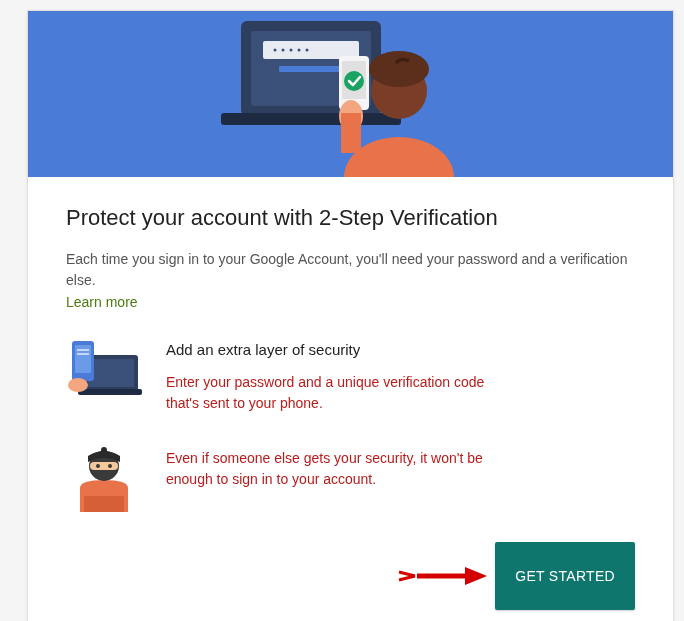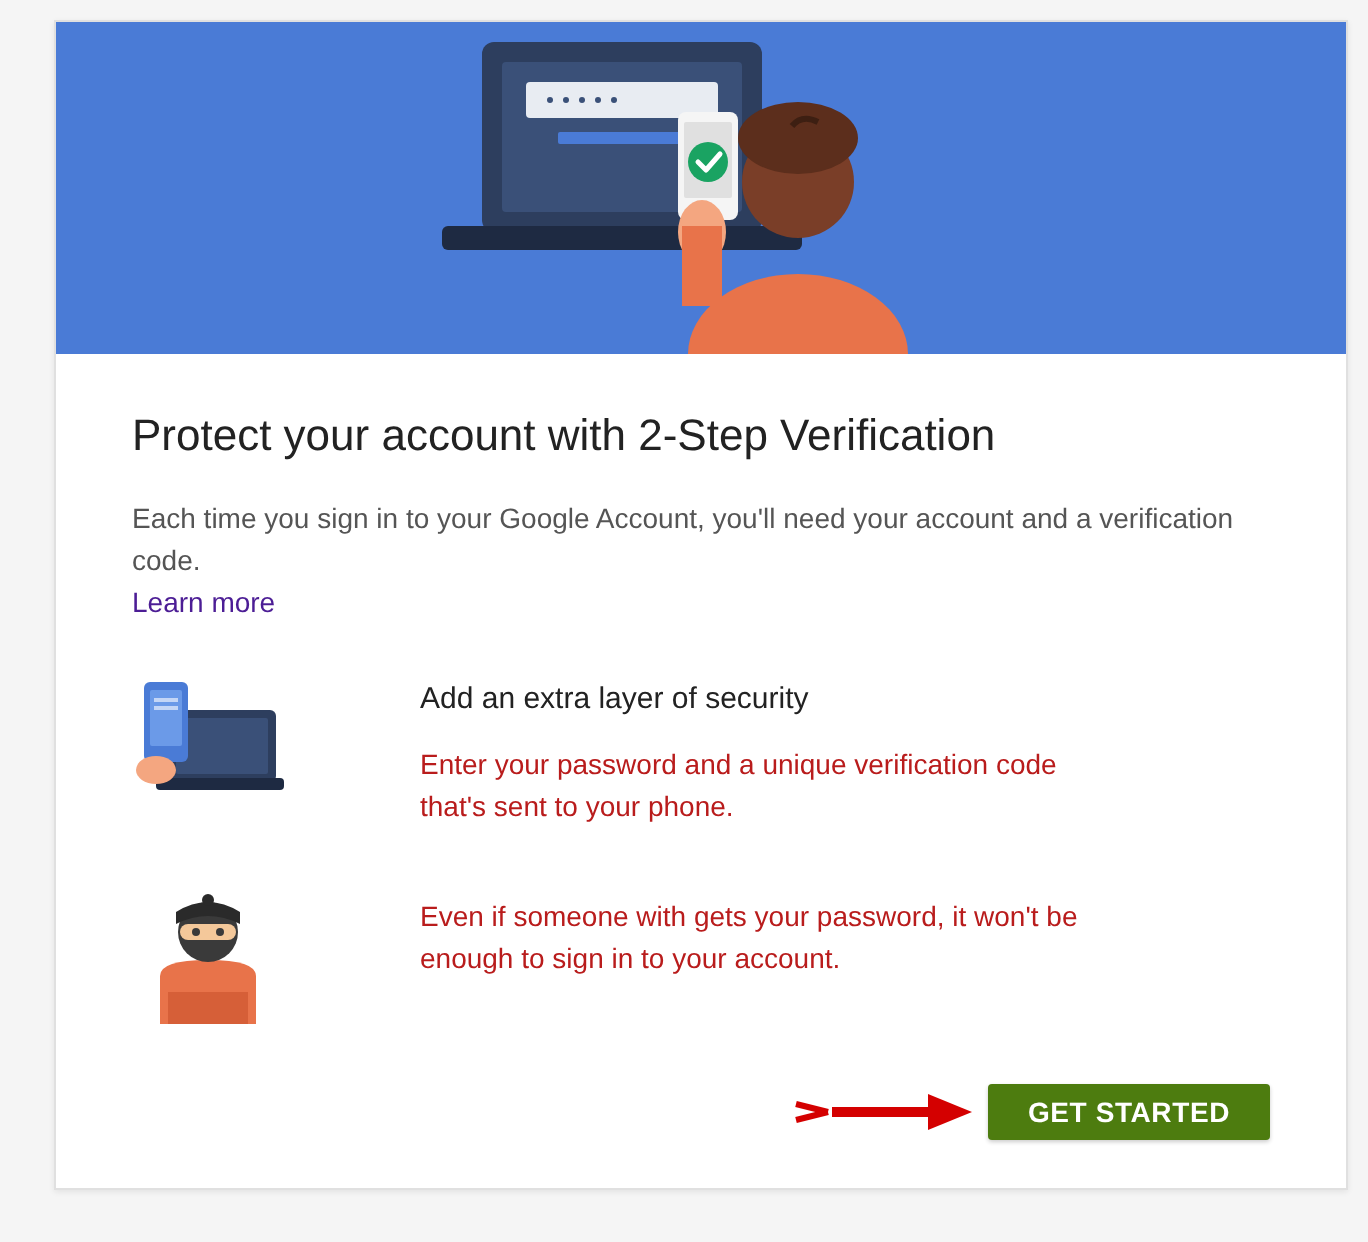--- a/index.html
+++ b/index.html
@@ -140,7 +140,7 @@
 
   <div class="content">
     <h1 class="title">Protect your account with 2-Step Verification</h1>
-    <p class="subtitle">Each time you sign in to your Google Account, you'll need your account and a verification code.</p>
+    <p class="subtitle">Each time you sign in to your Google Account, you'll need your password and a verification else.</p>
     <a class="learn-more">Learn more</a>
 
     <div class="features">

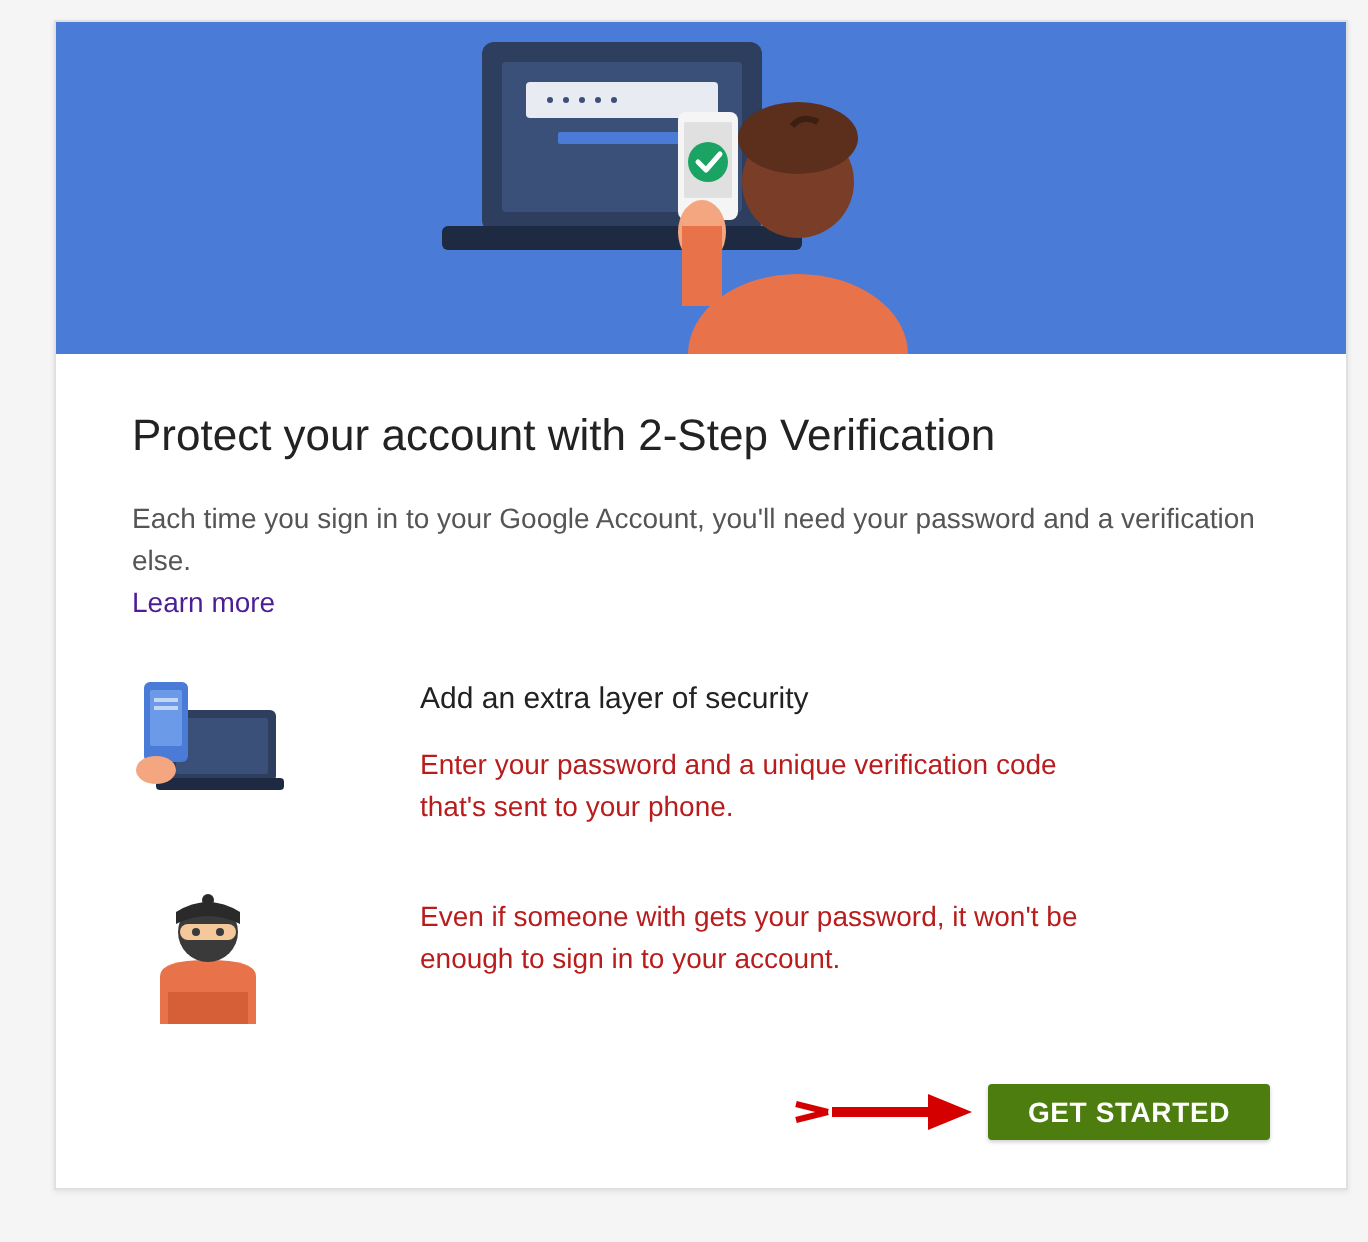--- a/index.html
+++ b/index.html
@@ -42,7 +42,7 @@
     }
     .learn-more {
       font-size: 14px;
-      color: #4c1d95;
+      color: #4d7c0f;
       text-decoration: none;
       cursor: pointer;
       display: inline-block;

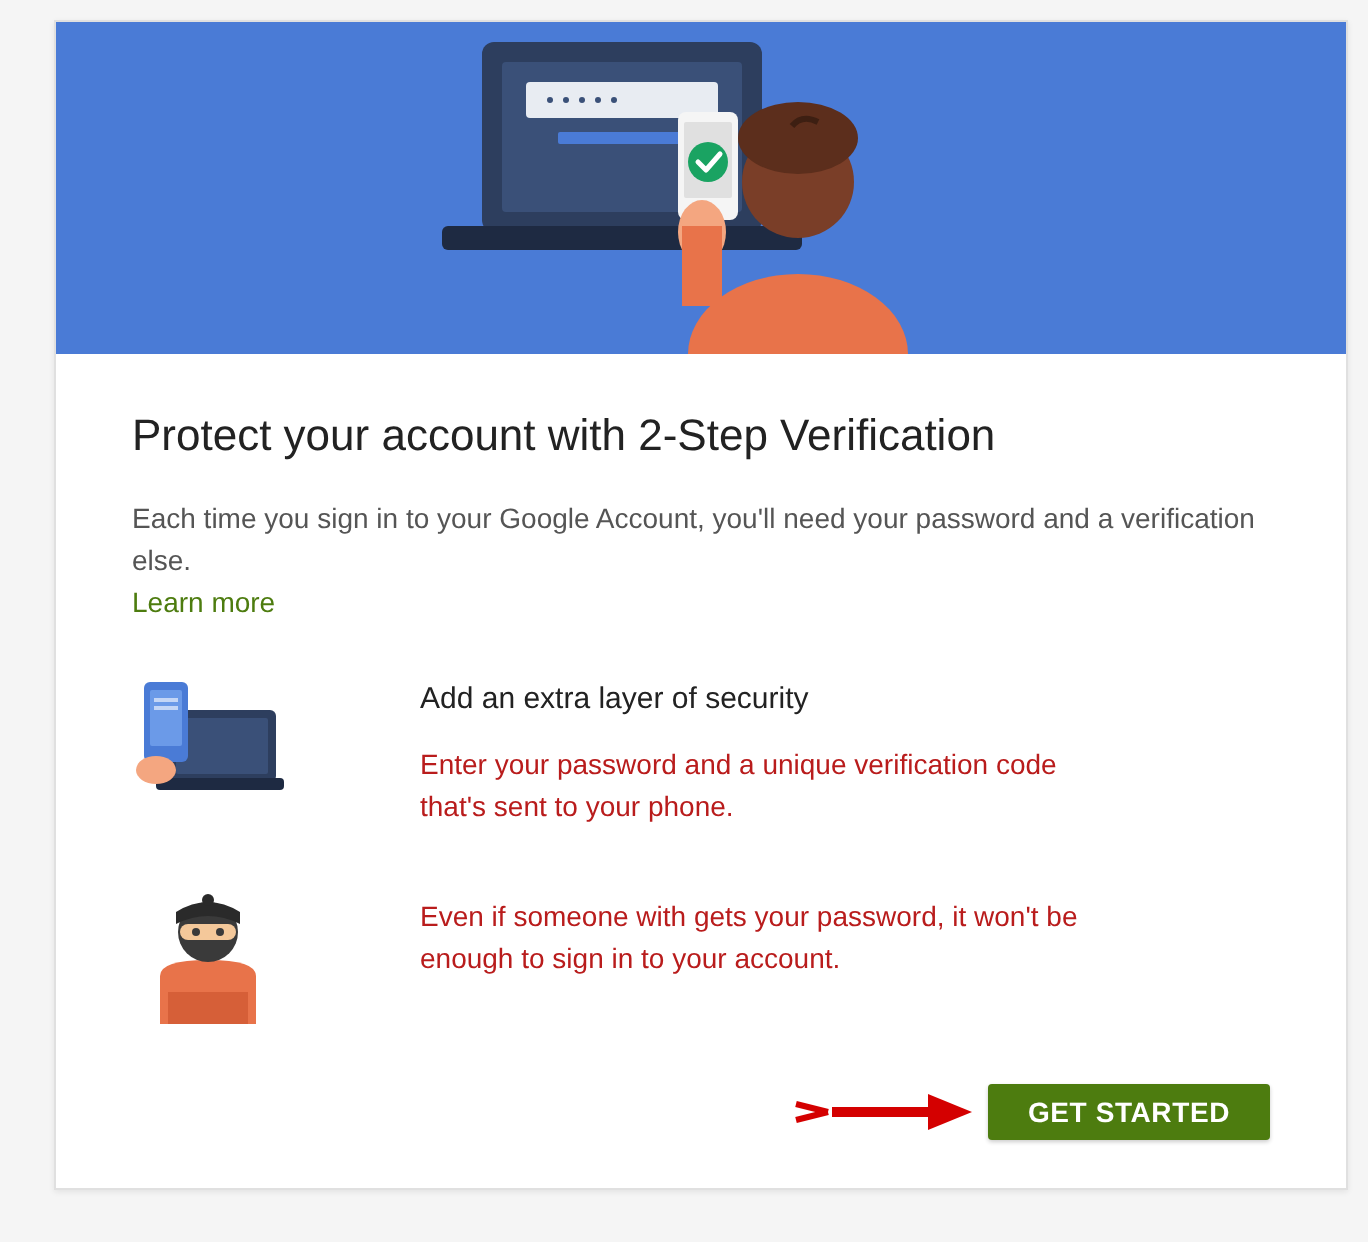--- a/index.html
+++ b/index.html
@@ -52,7 +52,7 @@
     }
     .feature {
       display: flex;
-      gap: 68px;
+      gap: 24px;
       margin-bottom: 30px;
       align-items: flex-start;
     }

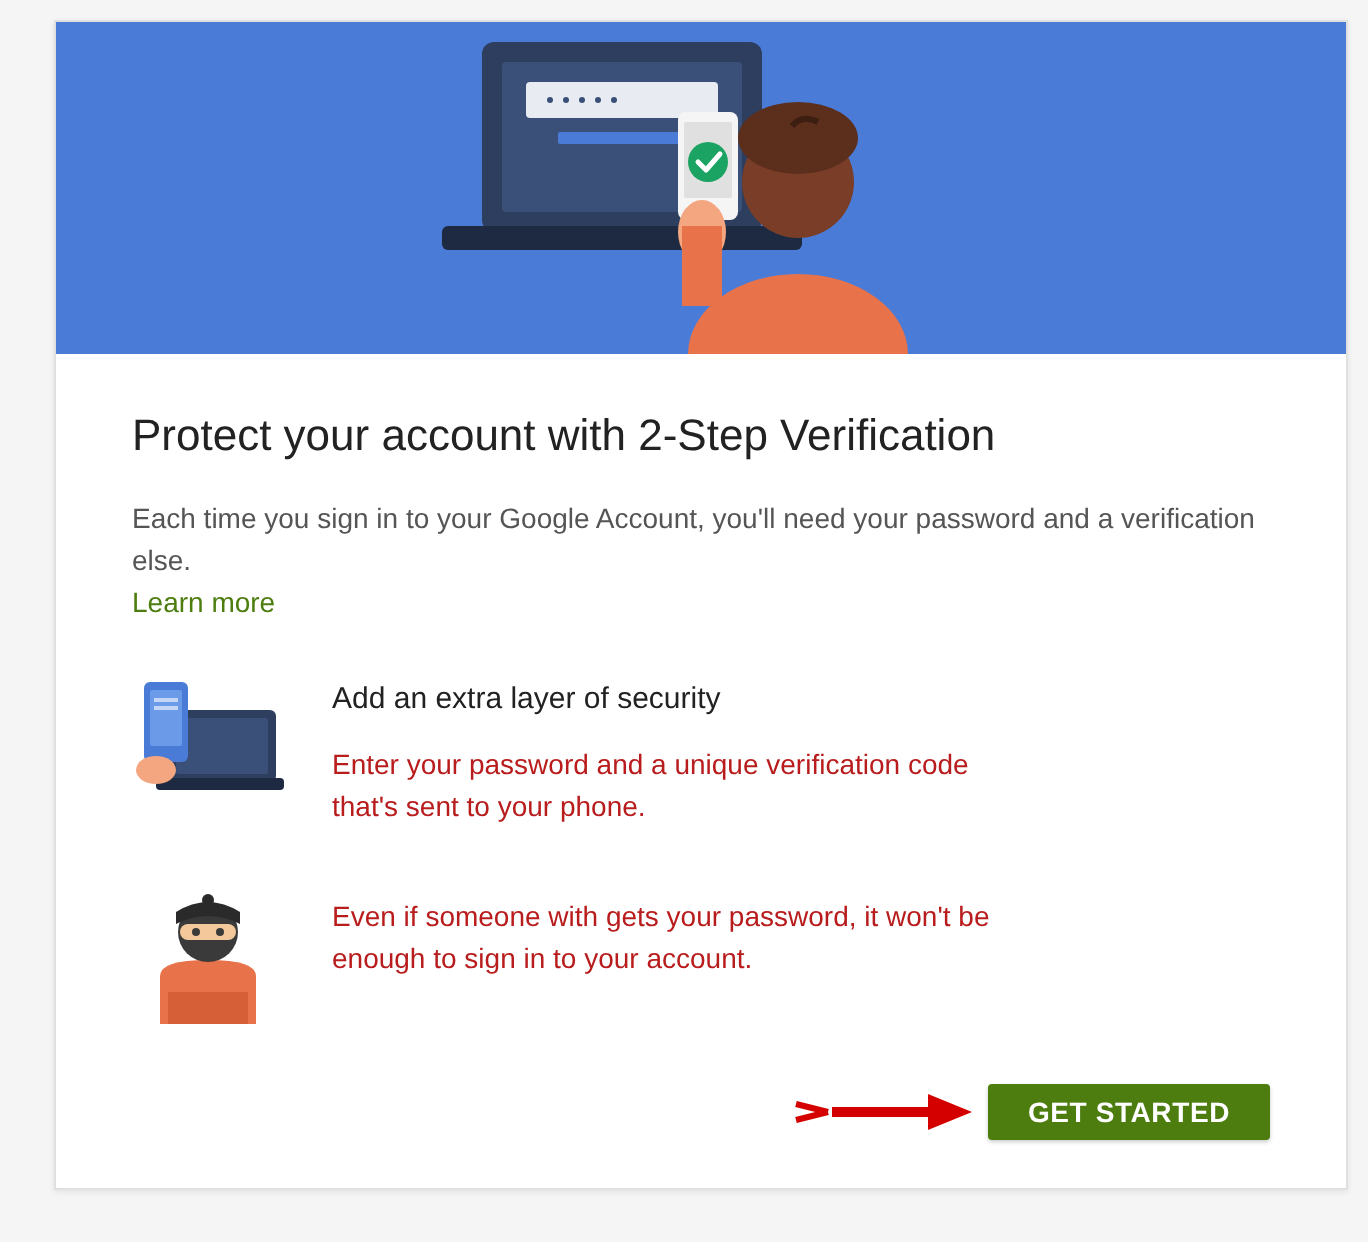--- a/index.html
+++ b/index.html
@@ -178,7 +178,7 @@
           </svg>
         </div>
         <div class="feature-text">
-          <p class="feature-desc">Even if someone with gets your password, it won't be enough to sign in to your account.</p>
+          <p class="feature-desc">Even if someone else gets your security, it won't be enough to sign in to your account.</p>
         </div>
       </div>
 

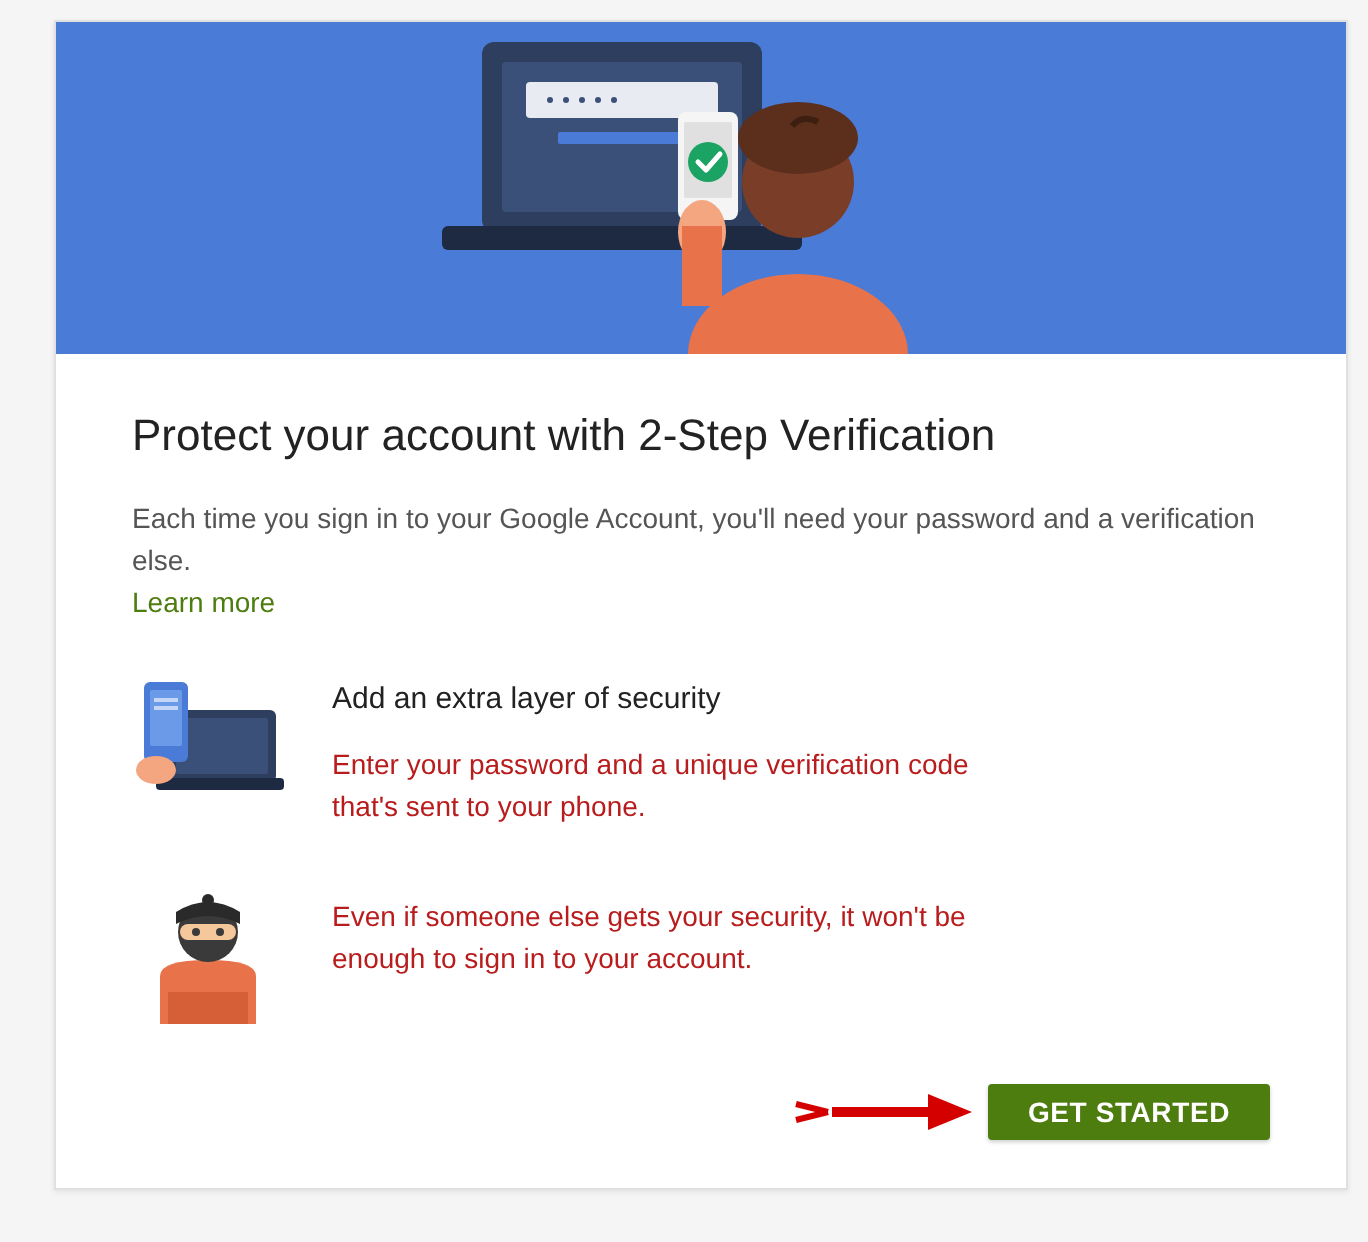--- a/index.html
+++ b/index.html
@@ -88,12 +88,12 @@
       margin-top: 16px;
     }
     .btn-primary {
-      background: #4d7c0f;
+      background: #0f766e;
       color: #fff;
       border: none;
-      padding: 6px 20px;
-      font-size: 14px;
-      font-weight: 700;
+      padding: 26px 20px;
+      font-size: 14px;
+      font-weight: 400;
       letter-spacing: 0.3px;
       cursor: pointer;
       border-radius: 2px;

